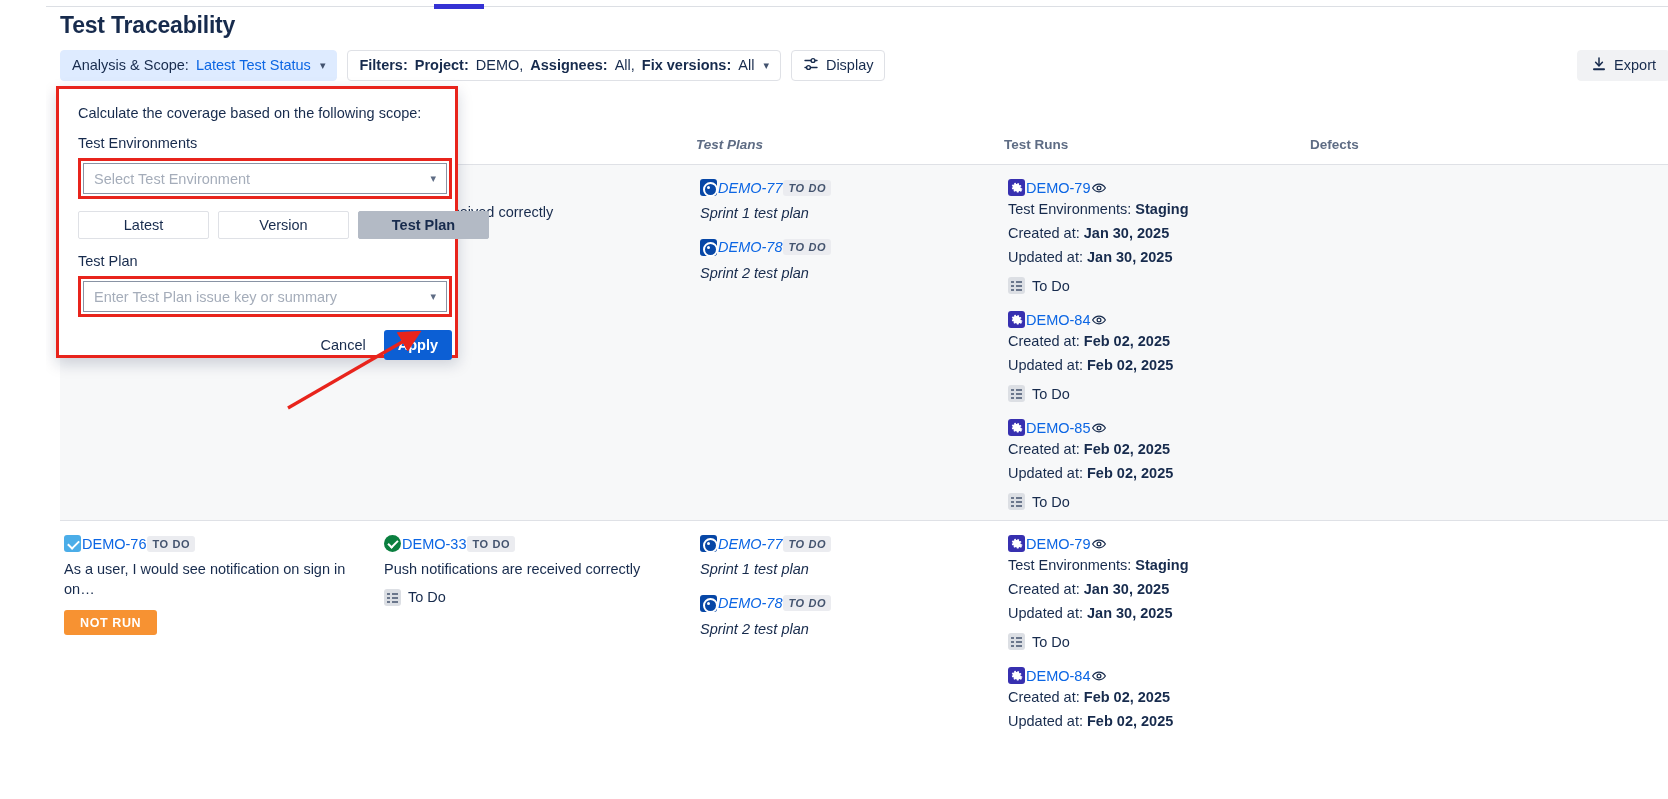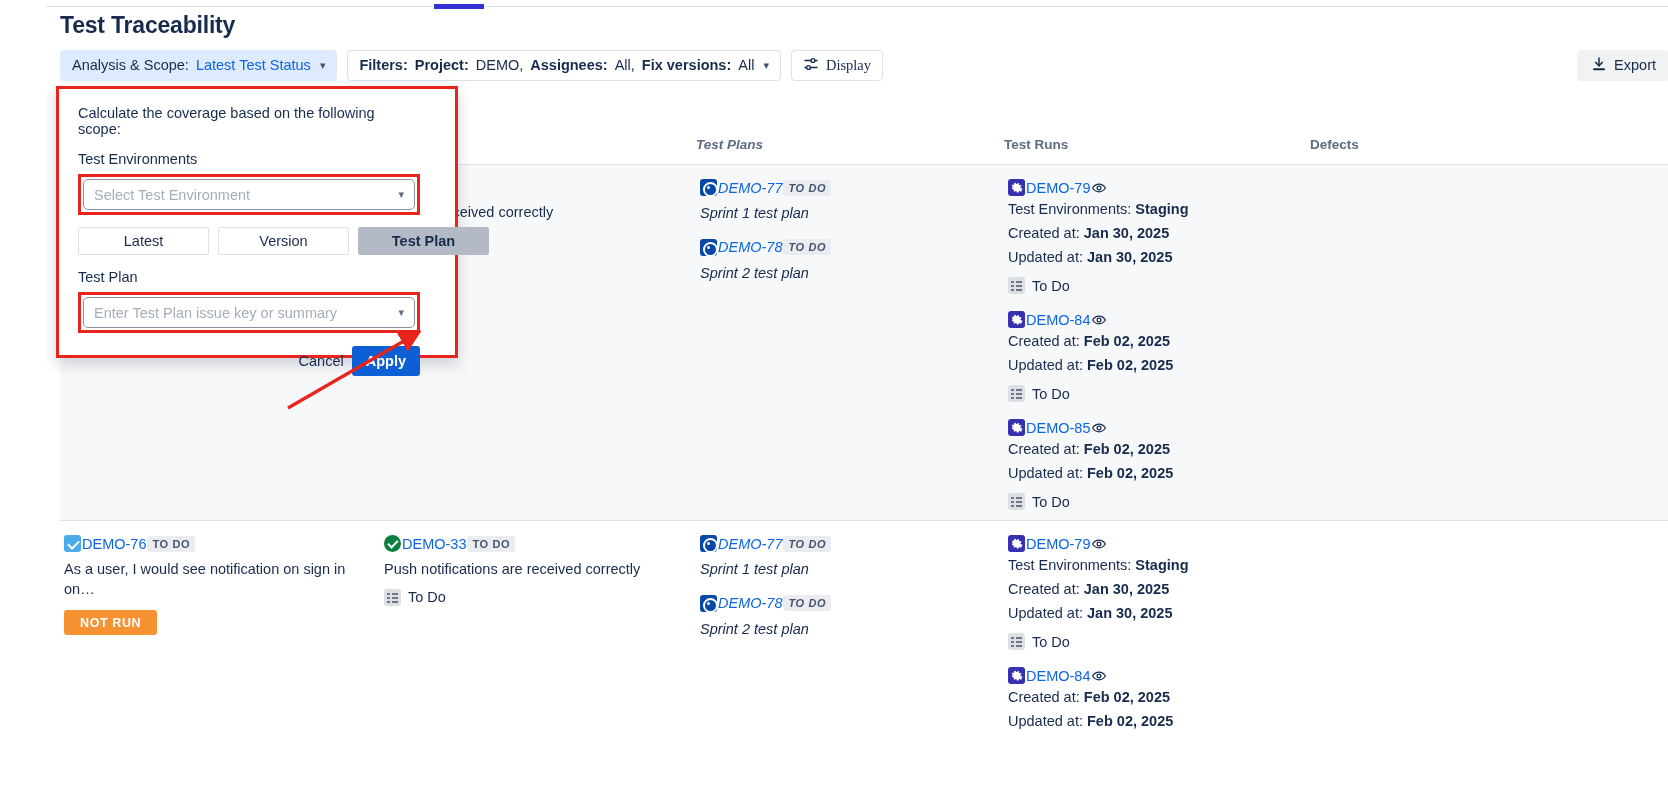--- a/index.html
+++ b/index.html
@@ -36,7 +36,7 @@
   .btn.analysis .val { color:#0c66e4; }
   .btn .chev { color:#42526e; font-size:11px; margin-left:2px; }
   .btn b { font-weight:bold; }
-  .btn.display { border-color:#dfe1e6; background:#fff;font-family:Liberation Serif, serif; }
+  .btn.display { border-color:#dfe1e6; background:#fff; }
 
   .toolbar-right { position:absolute; right:12px; top:50px; height:31px; display:flex; align-items:center; gap:10px; }
   .btn.export { background:#f1f2f4; border-color:#f1f2f4; padding:0 13px;align-items:center; }

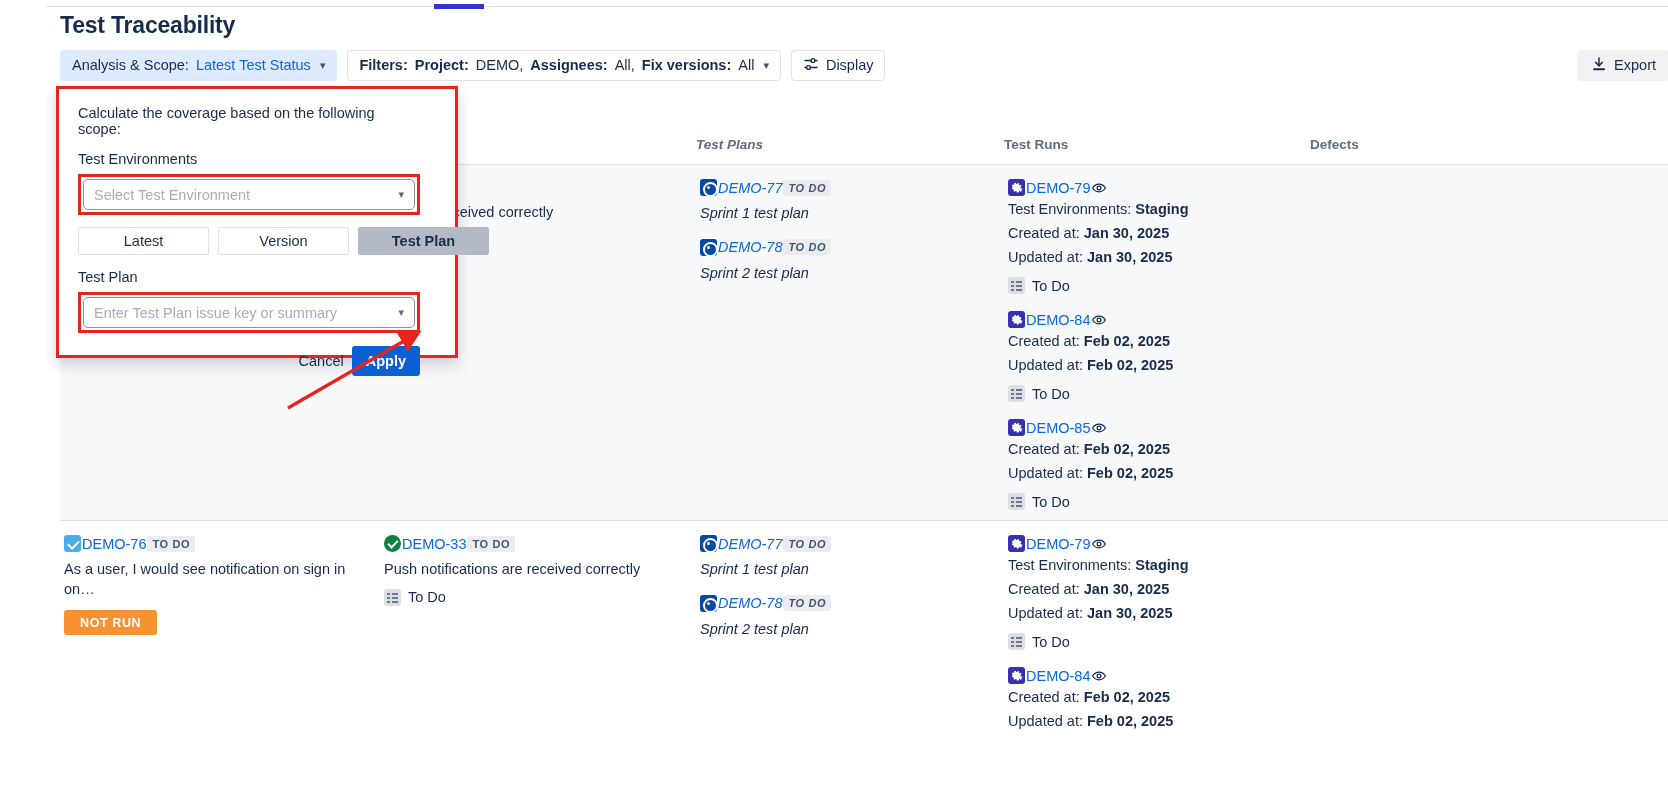--- a/index.html
+++ b/index.html
@@ -113,7 +113,7 @@
     background:#fff; border:3px solid #e8241c; z-index:30;
     box-shadow:0 6px 14px rgba(9,30,66,0.18);
   }
-  .pop-inner { padding:16px 35px 10px 19px; }
+  .pop-inner { padding:16px 3px 10px 19px; }
   .pop-title { font-size:14.5px; color:#172b4d; }
   .pop-label { font-size:14.5px; color:#172b4d; margin-top:14px; }
   .field-wrap { margin-top:7px; border:3px solid #e8241c; padding:2px; }

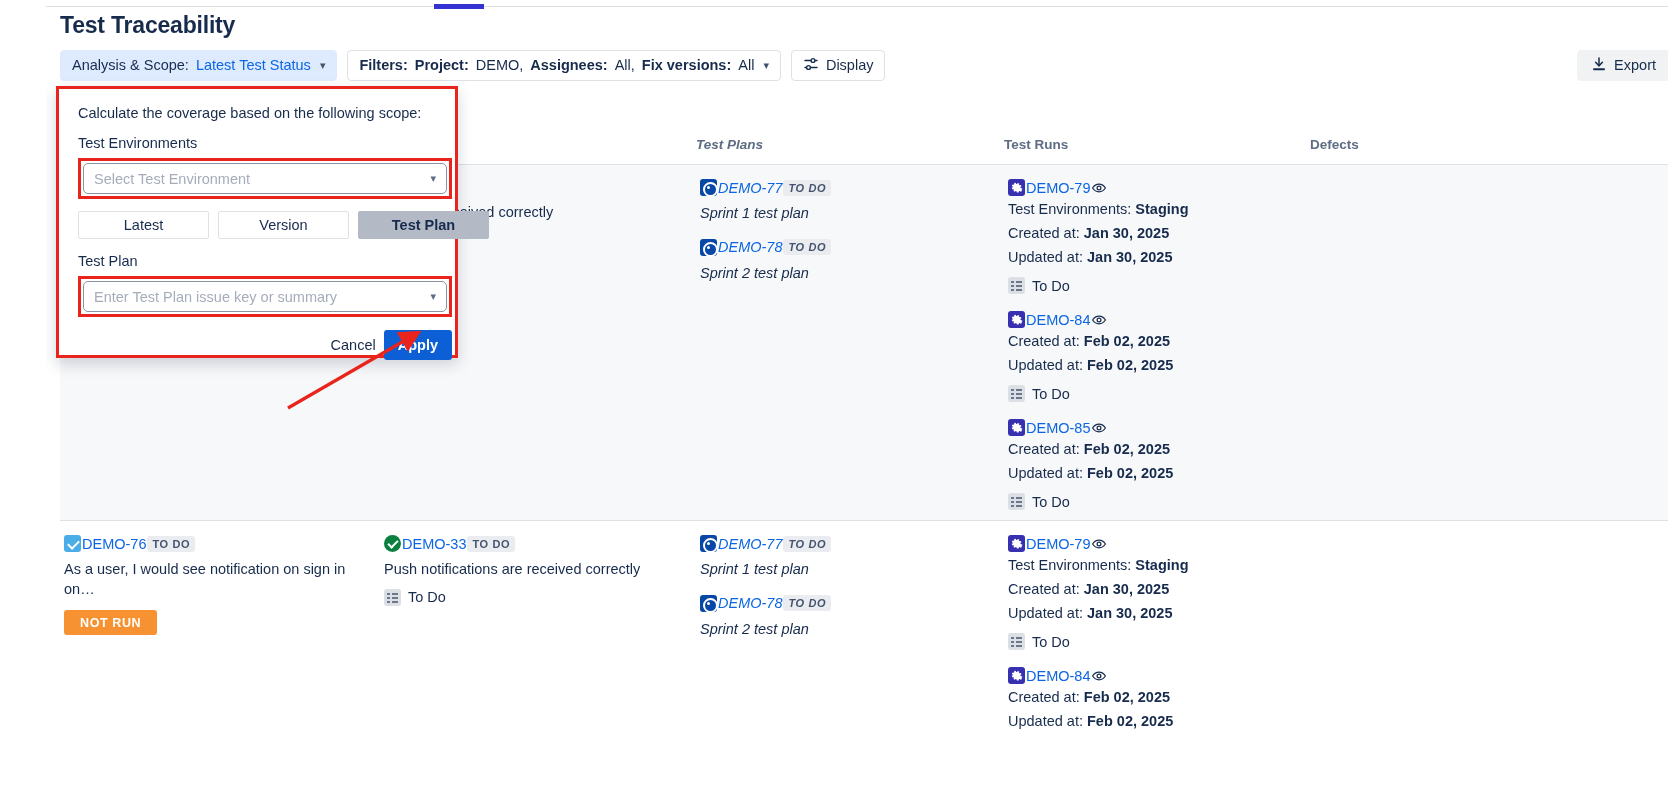--- a/index.html
+++ b/index.html
@@ -118,7 +118,7 @@
   .pop-label { font-size:14.5px; color:#172b4d; margin-top:14px; }
   .field-wrap { margin-top:7px; border:3px solid #e8241c; padding:2px; }
   .field {
-    height:31px; width:100%; border:1px solid #8993a4; border-radius:5px; background:#fff;
+    height:31px; width:100%; border:1px solid #8993a4; border-radius:0; background:#fff;
     display:flex; align-items:center; padding:0 10px; font-size:14.5px; color:#a5adba;
   }
   .field .chev { margin-left:auto; color:#5e6c84; font-size:11px; }

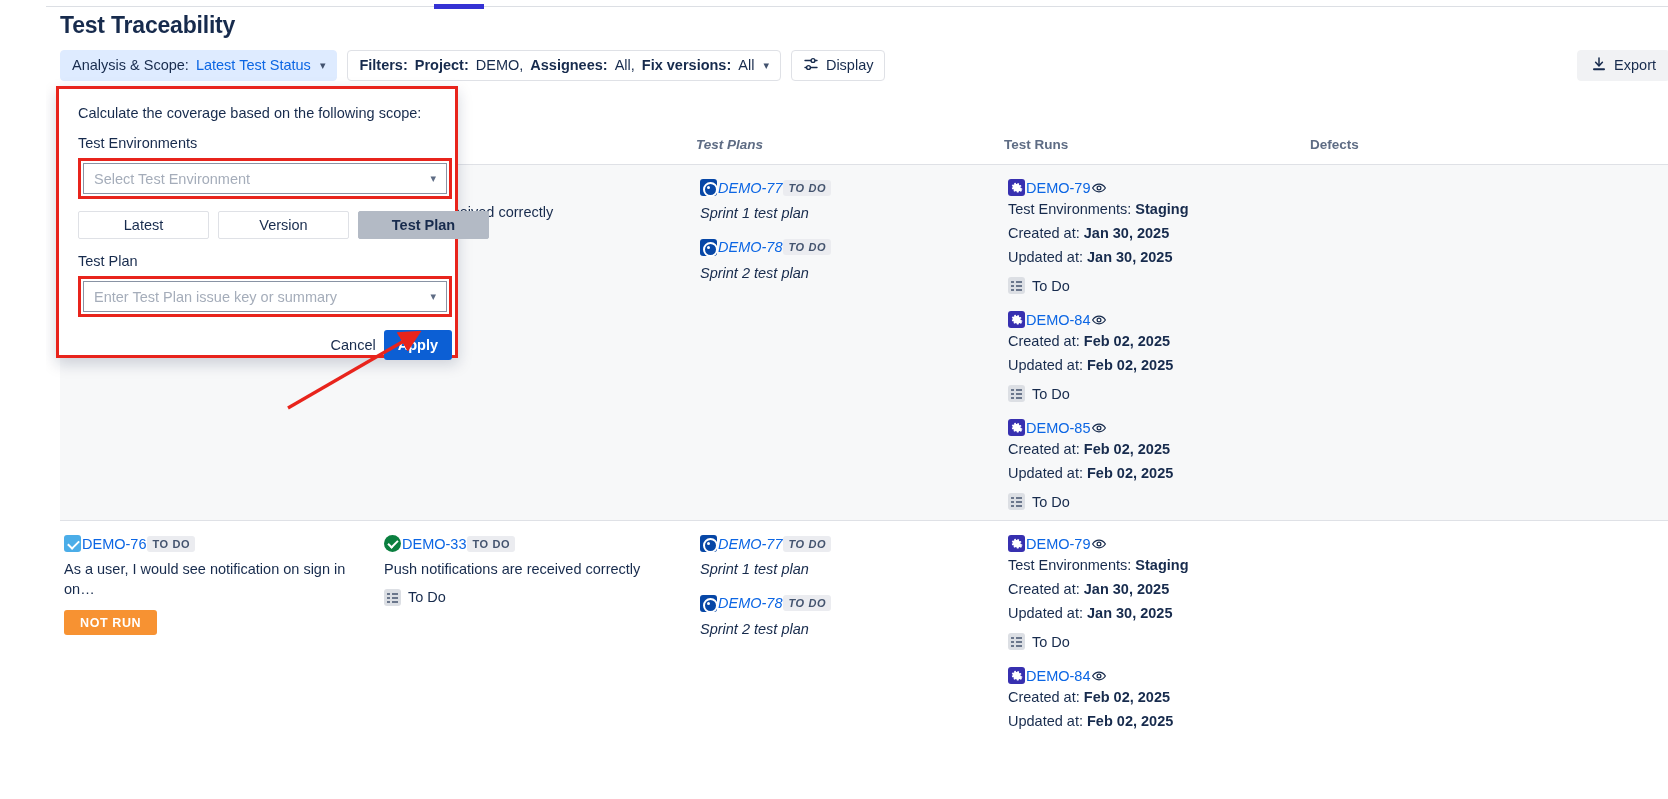--- a/index.html
+++ b/index.html
@@ -130,7 +130,7 @@
   }
   .seg-btn.active { background:#b3bac5; border-color:#b3bac5; font-weight:bold; }
   .seg-btn:last-child { margin-right:0; }
-  .pop-actions { display:flex; align-items:center; justify-content:flex-end; margin-top:13px; }
+  .pop-actions { display:flex; align-items:center; justify-content:flex-end; gap:10px; margin-top:13px; }
   .link-btn { background:none; border:none; font-size:14.5px; color:#172b4d; cursor:pointer; padding:6px 8px; }
   .primary-btn {
     background:#0c5fd4; color:#fff; border:none; border-radius:3px;

